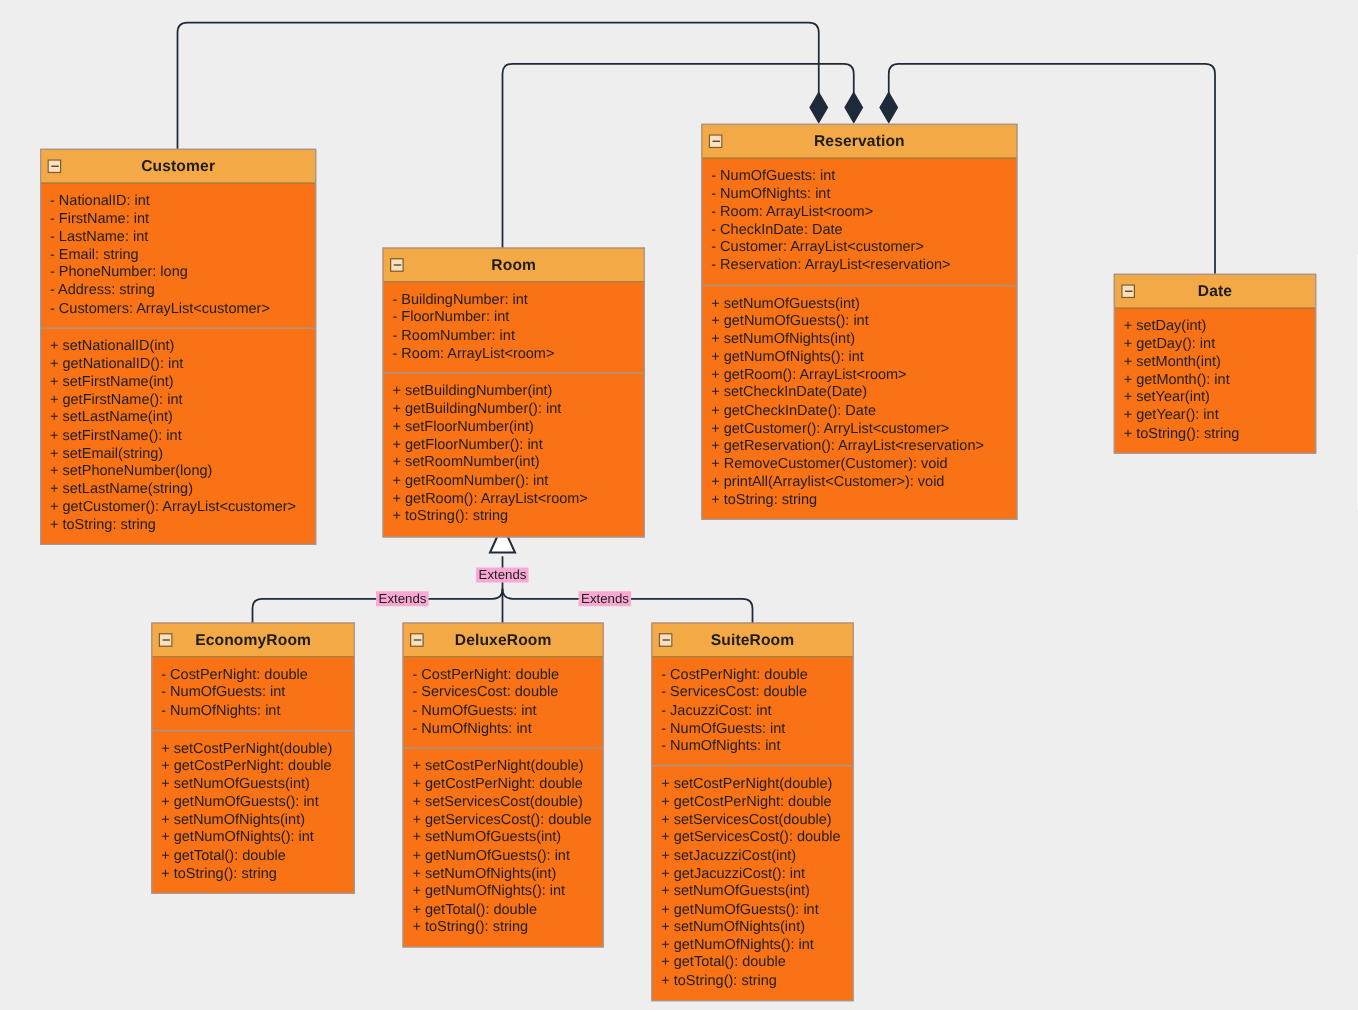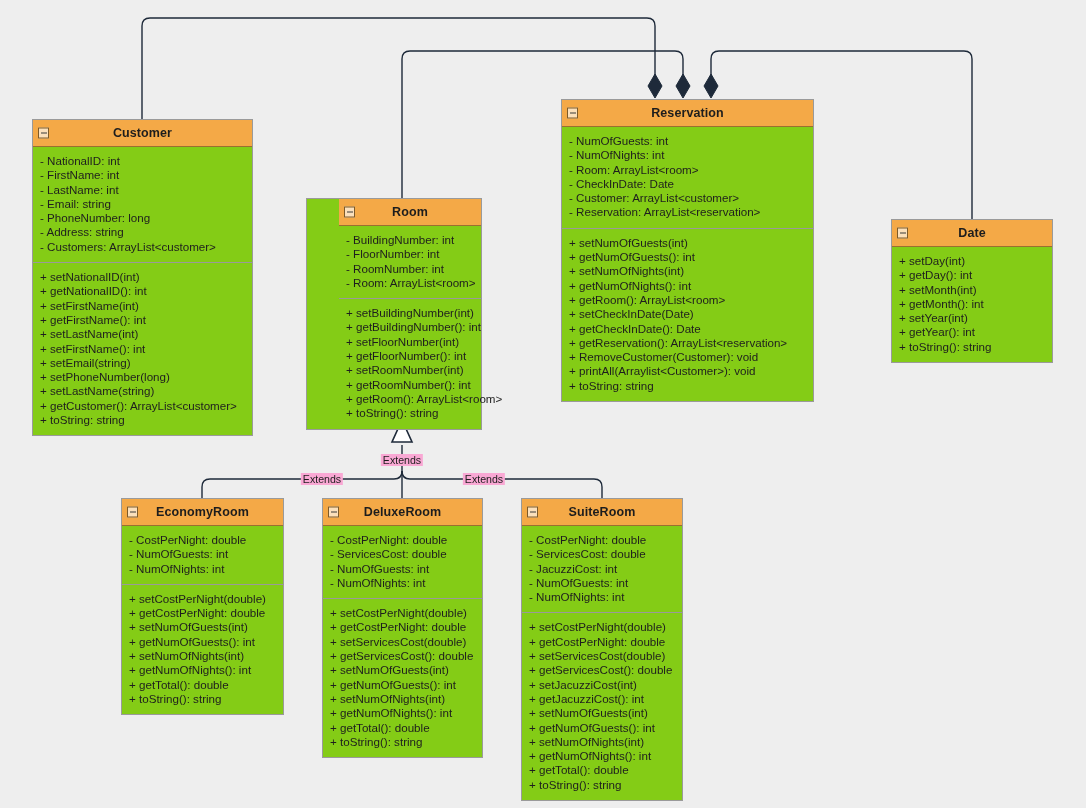--- a/index.html
+++ b/index.html
@@ -24,7 +24,7 @@
   }
   .uml {
     position: absolute;
-    background: #84cc16;
+    background: #f97316;
     border: 1px solid #9a9a9a;
     box-sizing: border-box;
     box-shadow: 0 0 0 0 rgba(0,0,0,0);

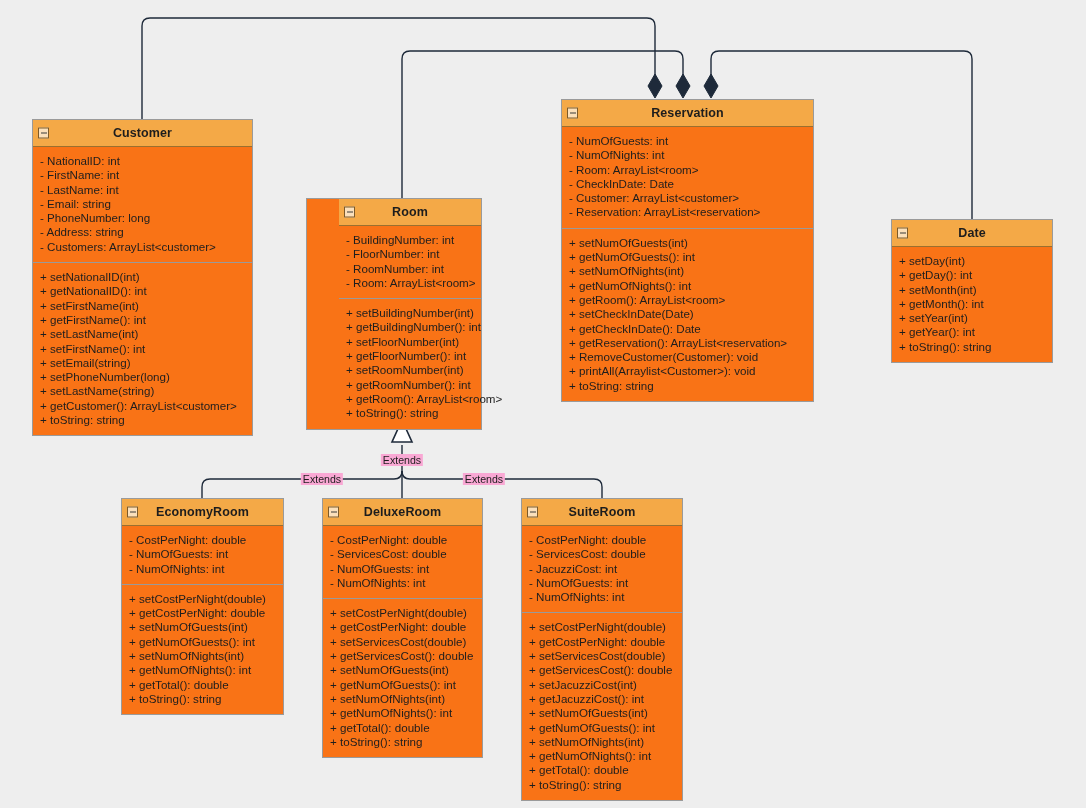--- a/index.html
+++ b/index.html
@@ -148,7 +148,7 @@
     </div>
   </div>
 
-  <div class="uml" style="left:306px; top:198px; width:176px;padding-left:32px;">
+  <div class="uml" style="left:306px; top:198px; width:210px;">
     <div class="uml-header">
       <span class="collapse-icon">
           <i></i>

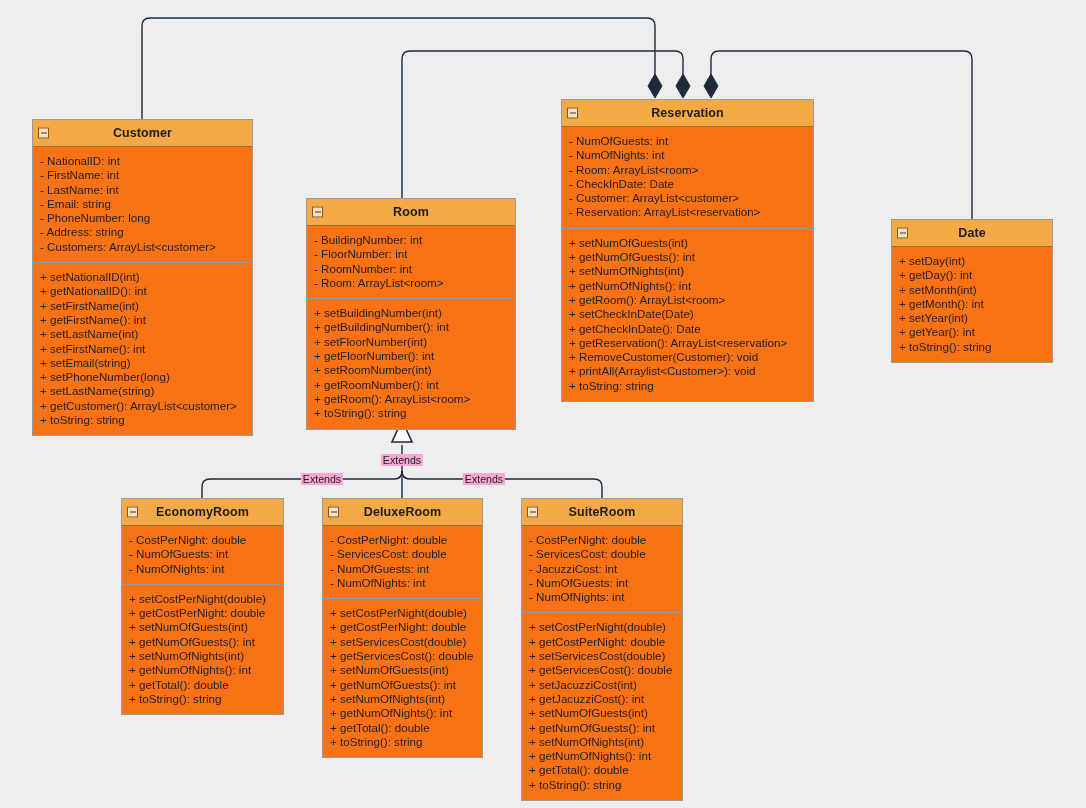--- a/index.html
+++ b/index.html
@@ -196,6 +196,7 @@
       <div class="uml-row">+ getRoom(): ArrayList&lt;room&gt;</div>
       <div class="uml-row">+ setCheckInDate(Date)</div>
       <div class="uml-row">+ getCheckInDate(): Date</div>
+      <div class="uml-row">+ getCustomer(): ArryList&lt;customer&gt;</div>
       <div class="uml-row">+ getReservation(): ArrayList&lt;reservation&gt;</div>
       <div class="uml-row">+ RemoveCustomer(Customer): void</div>
       <div class="uml-row">+ printAll(Arraylist&lt;Customer&gt;): void</div>

